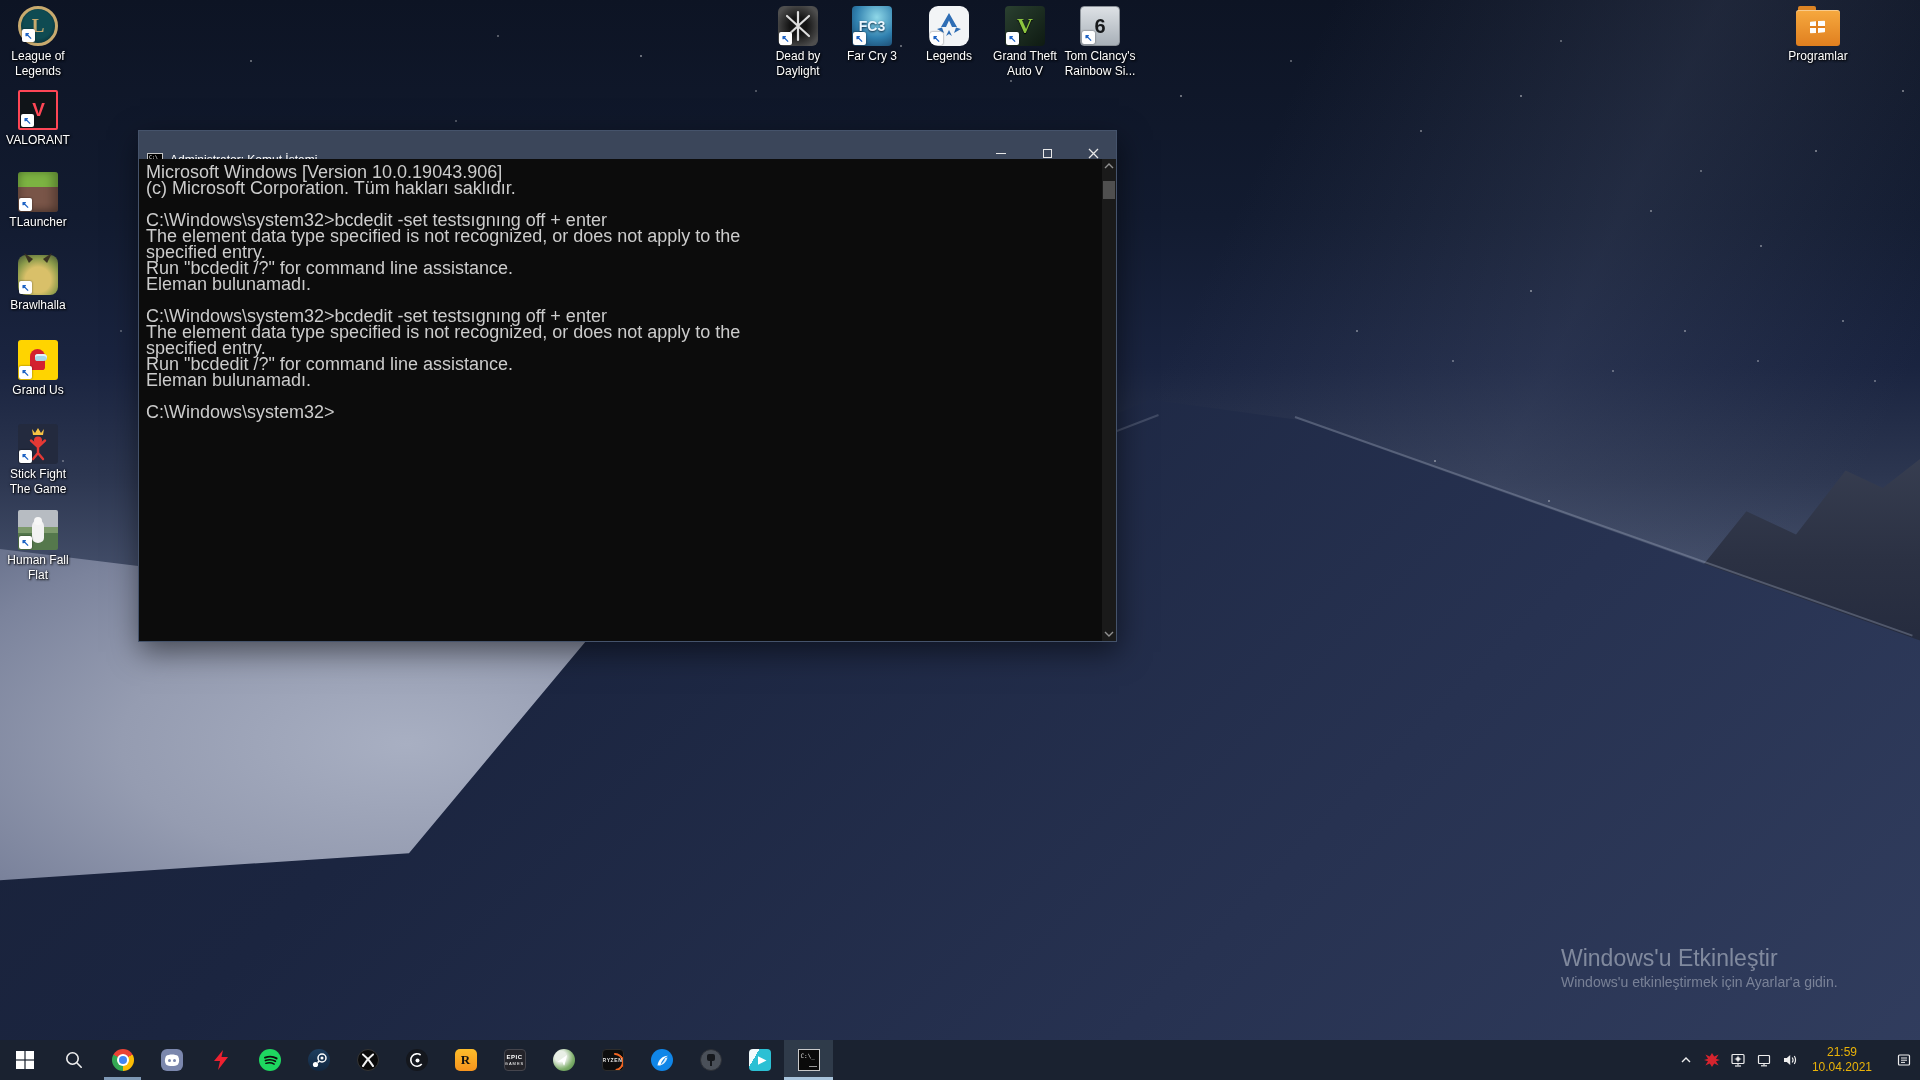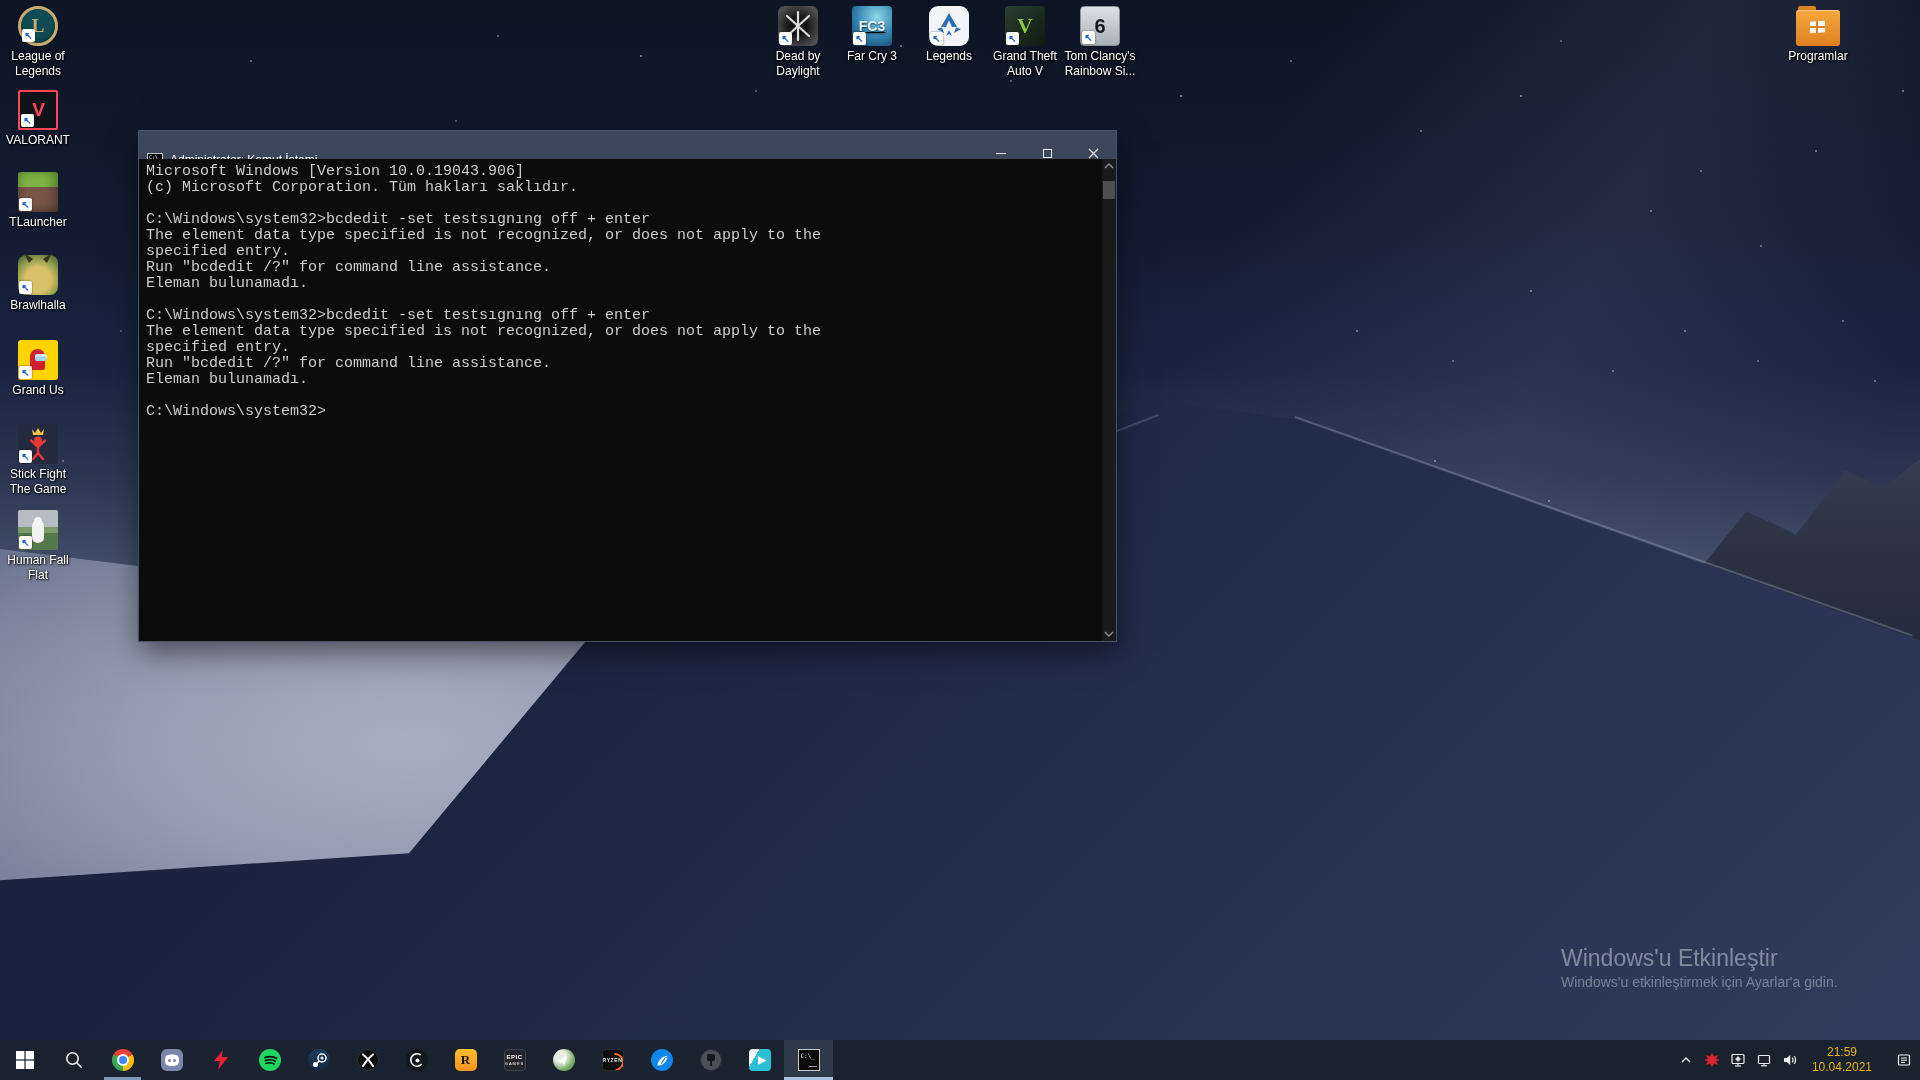--- a/index.html
+++ b/index.html
@@ -72,7 +72,7 @@
   .art-hff{background:linear-gradient(#b7bcc2 0 42%,#7d9a6c 42% 58%,#55784c 58%);border-radius:2px;overflow:hidden;}
   .art-dbd{background:radial-gradient(circle at 50% 50%,#141414 0 30%,#4e4e4e 80%);border-radius:6px;overflow:hidden;}
   .art-fc3{background:radial-gradient(circle at 62% 28%,#8fd8e8,#2f7fae 55%,#16395c);border-radius:4px;
-    display:flex;align-items:center;justify-content:center;text-decoration:underline;}
+    display:flex;align-items:center;justify-content:center;}
   .art-fc3 .lt{color:#ecf7ff;font-weight:800;font-size:14px;text-shadow:0 1px 2px rgba(0,20,40,.8);}
   .art-warframe{background:#f2f4f6;border-radius:9px;overflow:hidden;}
   .art-gtav{background:linear-gradient(135deg,#2a4030,#0e1a12);border-radius:4px;

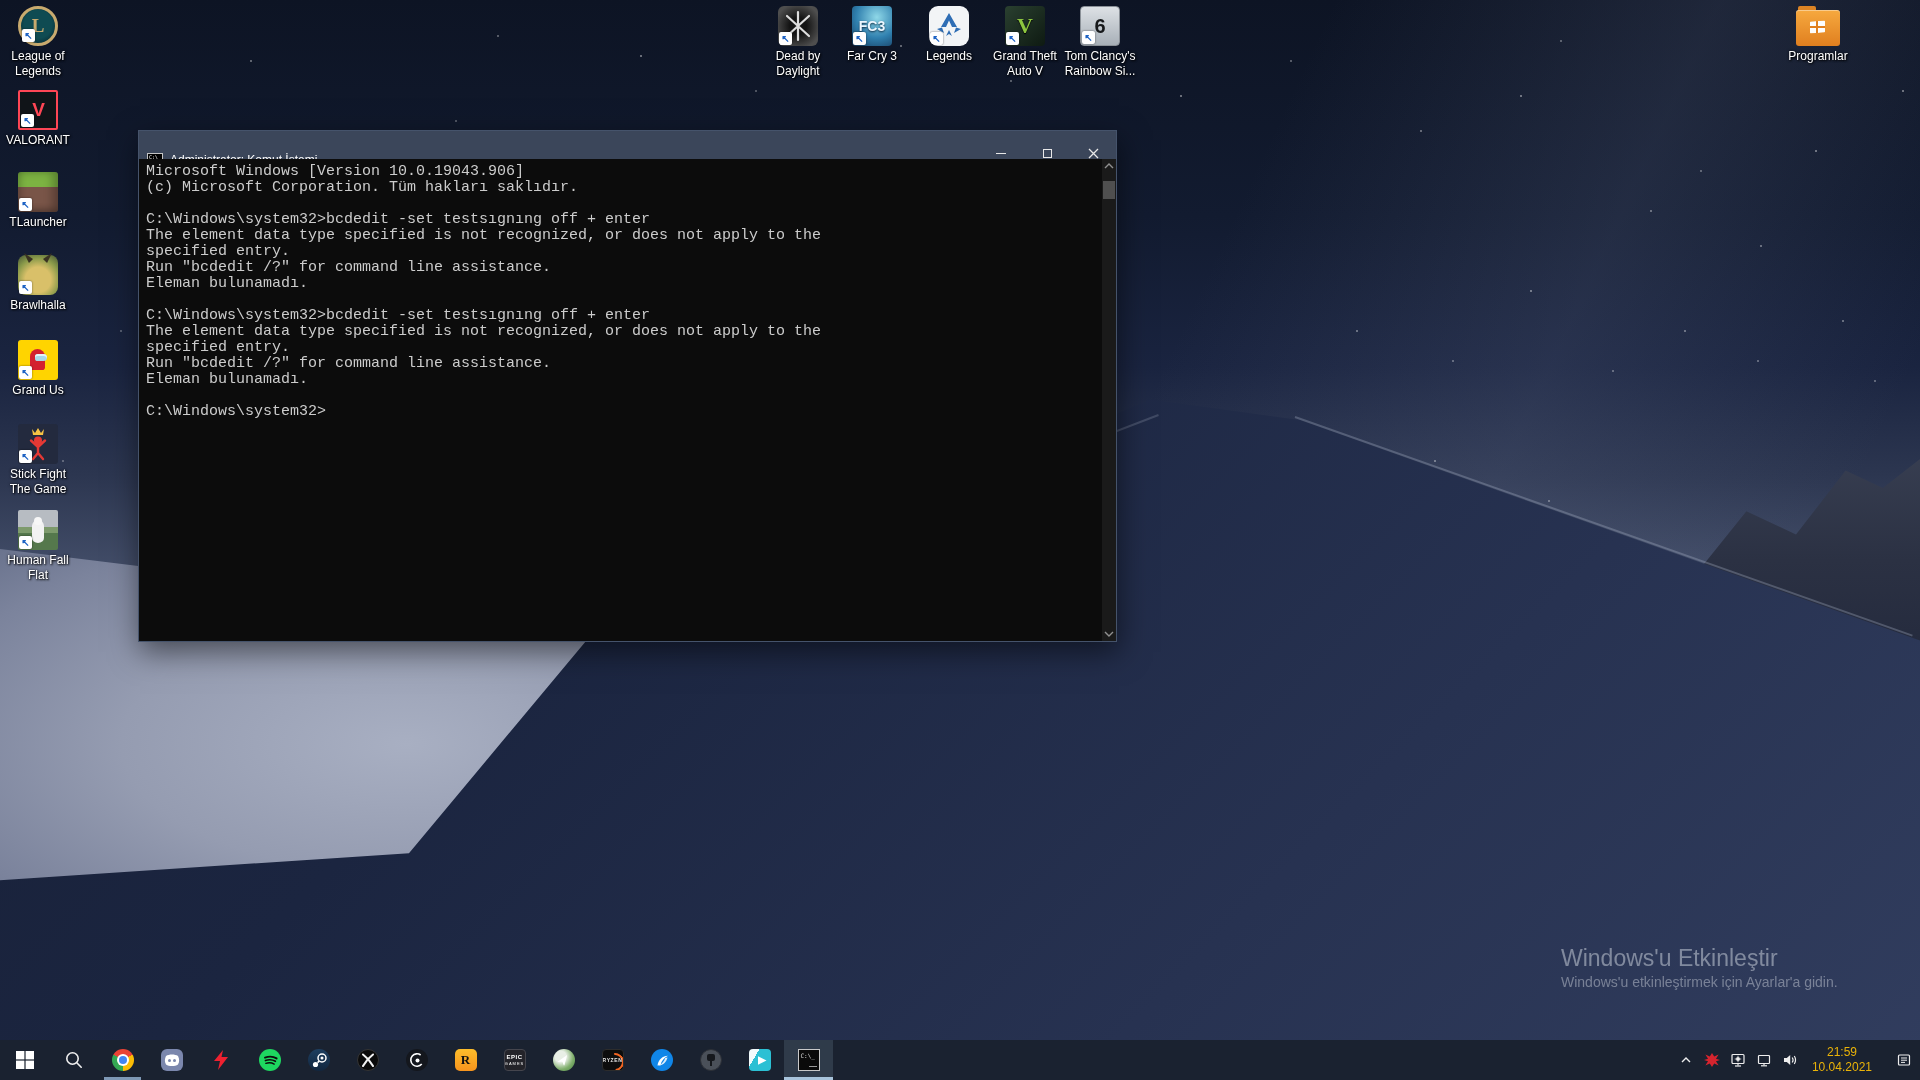--- a/index.html
+++ b/index.html
@@ -102,7 +102,7 @@
   .g-min{width:10px;height:1px;background:#e8e8e8;}
   .g-max{width:9px;height:9px;border:1px solid #e8e8e8;box-sizing:border-box;}
   #console{position:absolute;left:0;top:28px;right:0;bottom:0;background:#0c0c0c;}
-  #console pre{margin:0;padding:5px 20px 0 7px;font-family:Liberation Mono, monospace;font-size:15px;
+  #console pre{margin:0;padding:5px 20px 0 7px;font-family:Liberation Sans, sans-serif;font-size:18px;
     line-height:16px;color:#cccccc;white-space:pre;}
   #sbar{position:absolute;top:0;right:0;width:14px;bottom:0;background:#1a1a1a;}
   .sb-arrow{position:absolute;left:0;width:14px;height:14px;display:flex;align-items:center;justify-content:center;}

